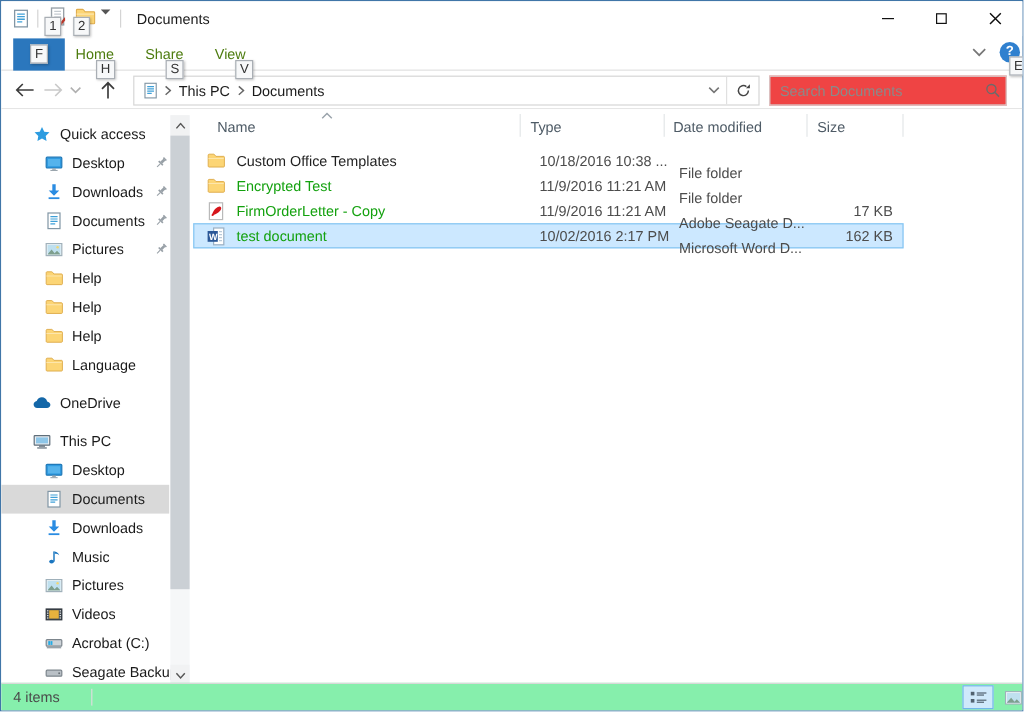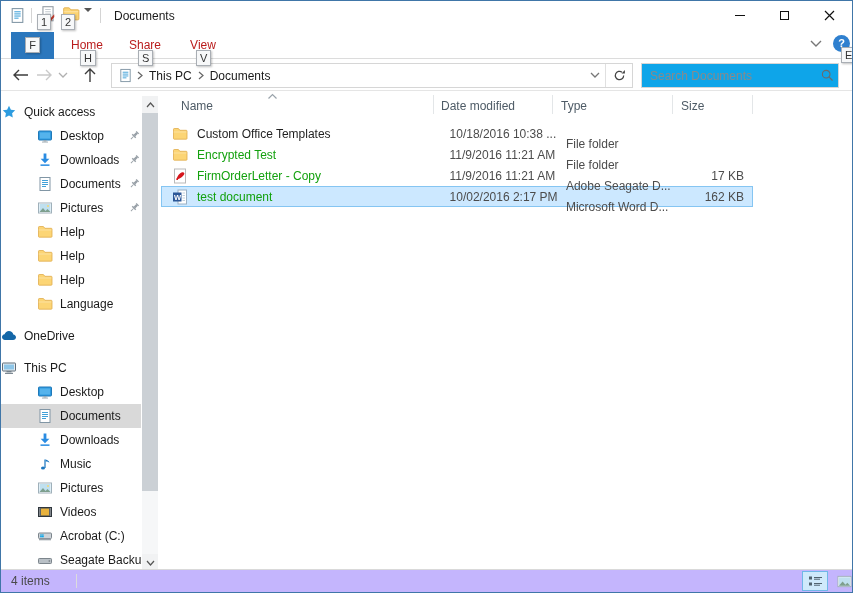--- a/index.html
+++ b/index.html
@@ -24,7 +24,7 @@
   
   .ribbonrow { position:absolute; top:30px; left:0; right:0; height:28px; background:#fff; border-bottom:1px solid #dcdcdc; }
   .file-tab { position:absolute; left:10px; top:1px; width:43px; height:27px; background:#2b77bd; }
-  .tab { position:absolute; top:0; height:28px; line-height:28px; width:48px; text-align:center; color:#b91c1c; font-size:12px; }
+  .tab { position:absolute; top:0; height:28px; line-height:28px; width:48px; text-align:left; color:#4d7c0f; font-size:12px; }
   .ribbon-chevron { position:absolute; left:808px; top:8px; width:14px; height:10px; }
   .help-btn { position:absolute; left:832px; top:4px; width:17px; height:17px; border-radius:50%; background:#2f80cf;
               color:#fff; font-size:11px; font-weight:bold; text-align:center; line-height:17px; }

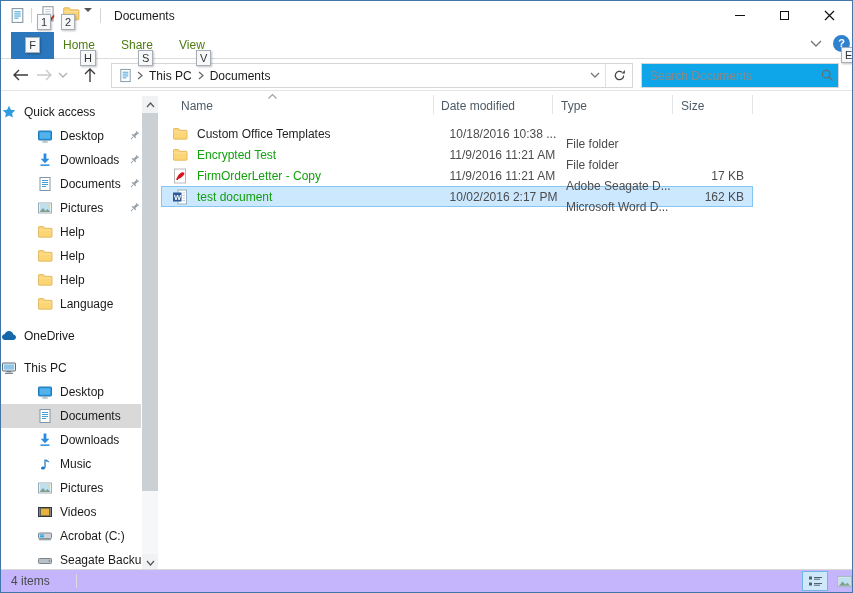--- a/index.html
+++ b/index.html
@@ -47,7 +47,7 @@
   .addr-dd { width:20px; display:flex; justify-content:center; }
   .addr-vsep { width:1px; height:23px; background:#e0e0e0; }
   .refresh-btn { width:26px; display:flex; justify-content:center; align-items:center; }
-  .search-box { position:absolute; left:640px; top:4px; width:198px; height:25px; border:1px solid #d6d6d6; background:#0ea5e9; display:flex; align-items:center; }
+  .search-box { position:absolute; left:640px; top:4px; width:198px; height:25px; border:1px solid #d6d6d6; background:#ef4444; display:flex; align-items:center; }
   .search-box input { flex:1; border:none; outline:none; font-family:"Liberation Sans",sans-serif; font-size:12px; padding-left:8px; color:#333; background:transparent; }
   .search-box input::placeholder { color:#8a8a8a; }
   .search-glyph { width:22px; display:flex; justify-content:center; }

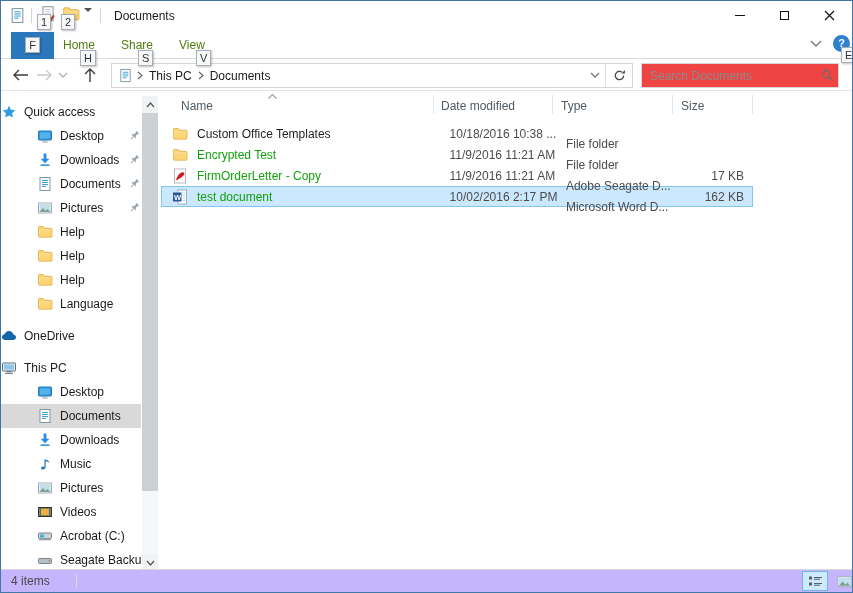--- a/index.html
+++ b/index.html
@@ -59,7 +59,7 @@
   .side-items { position:absolute; left:0; top:9px; width:160px; }
   .side-item { position:relative; height:24px; display:flex; align-items:center; font-size:12px; color:#1a1a1a; width:160px; }
   .side-item.gap { margin-top:8px; }
-  .side-item.lvl0 { }
+  .side-item.lvl0 { padding-left:26px; }
   .side-item.lvl1 { padding-left:36px; }
   .side-item.selected { background:#d9d9d9; width:140px; }
   .sicon { width:16px; height:16px; margin-right:7px; flex:0 0 16px; }

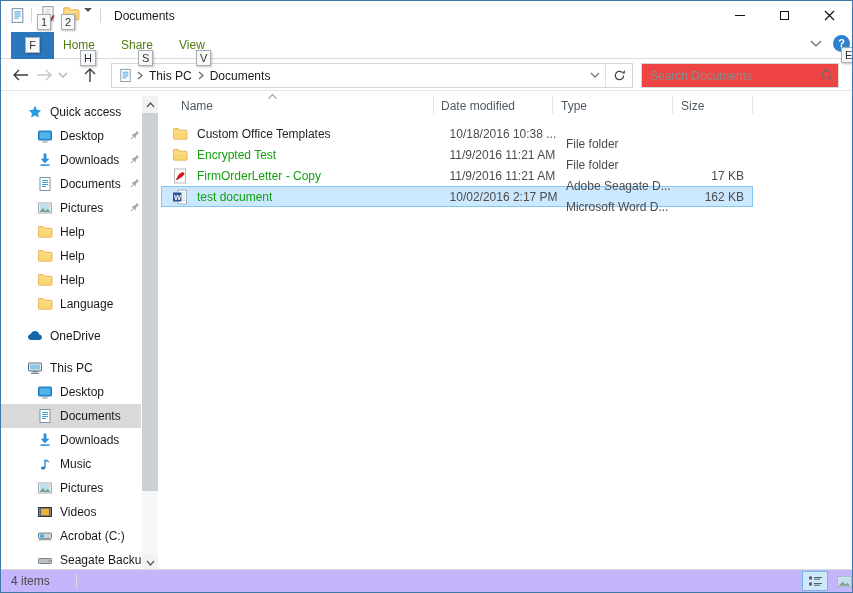--- a/index.html
+++ b/index.html
@@ -513,8 +513,8 @@
           </svg>
         <span>Name</span>
       </div>
+      <div class="hcell h-type"><span>Type</span></div>
       <div class="hcell h-date"><span>Date modified</span></div>
-      <div class="hcell h-type"><span>Type</span></div>
       <div class="hcell h-size"><span>Size</span></div>
     </div>
 

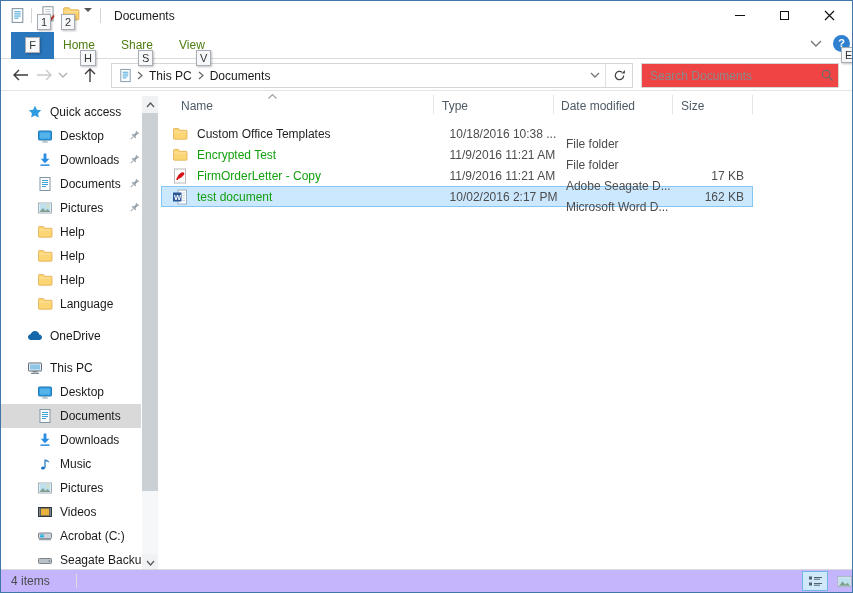--- a/index.html
+++ b/index.html
@@ -96,7 +96,7 @@
   .c-size { width:80px; padding-right:8px; text-align:right; color:#4c4c4c; }
 
   
-  .statusbar { position:absolute; left:0; right:0; bottom:0; height:23px; background:#c4b5fd; border-top:1px solid #d9d9d9; }
+  .statusbar { position:absolute; left:0; right:0; bottom:0; height:23px; background:#86efac; border-top:1px solid #d9d9d9; }
   .status-items { position:absolute; left:10px; top:0; line-height:22px; color:#4a4a4a; font-size:12px; }
   .status-vsep { position:absolute; left:75px; top:4px; width:1px; height:14px; background:#dcdcdc; }
   .view-btn { position:absolute; top:1px; width:26px; height:20px; display:flex; align-items:center; justify-content:center; }

